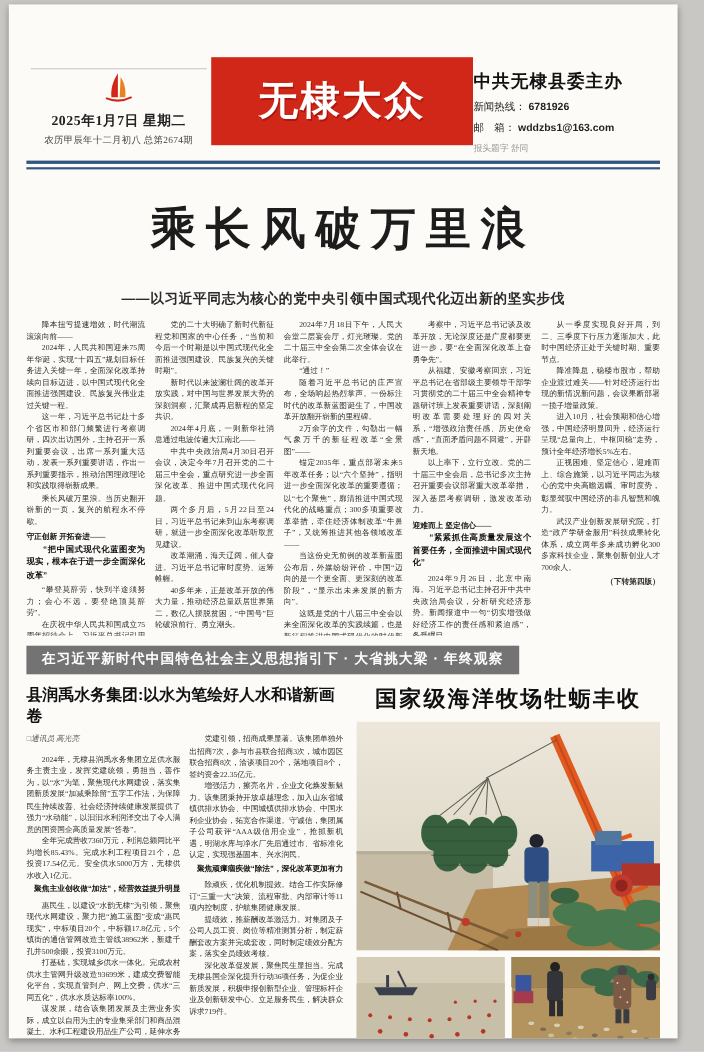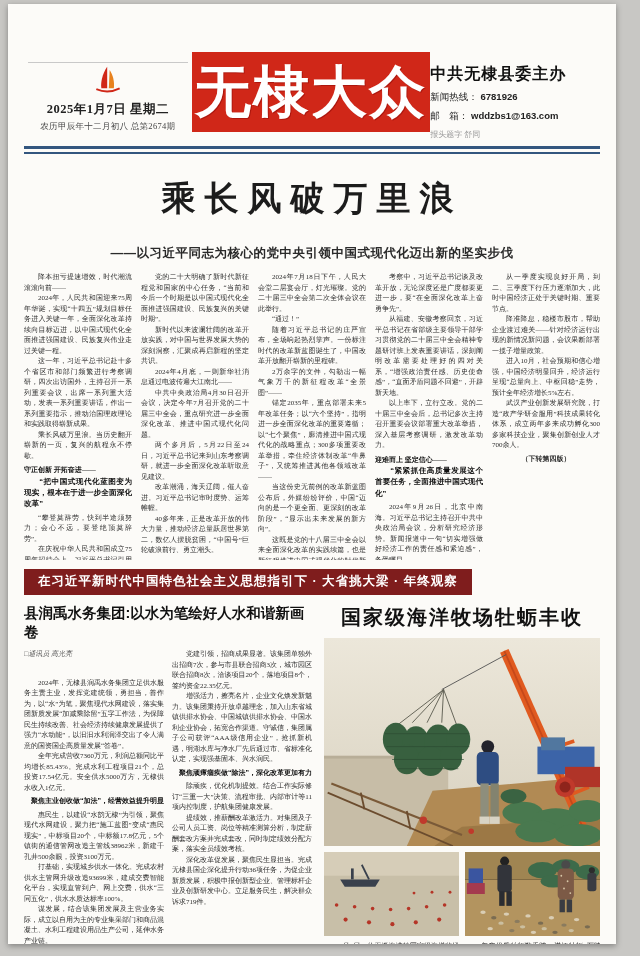--- a/index.html
+++ b/index.html
@@ -13,7 +13,7 @@
   .date1{font-family:"Liberation Serif",serif;font-weight:bold;font-size:12.5px;color:#222;margin-top:2px;letter-spacing:.5px;}
   .date2{font-size:8.5px;color:#444;margin-top:3px;letter-spacing:.3px;}
   .mast-center{width:242px;height:80px;background:#d02718;color:#fff;display:flex;align-items:center;justify-content:center;
-               font-family:"Liberation Serif",serif;font-weight:900;font-size:56px;letter-spacing:2px;line-height:1;
+               font-family:"Liberation Serif",serif;font-weight:900;font-size:36px;letter-spacing:2px;line-height:1;
                text-shadow:1px 1px 0 rgba(120,0,0,.4);transform:none;margin-top:2px;}
   .mast-right{width:172px;padding-top:14px;}
   .org{font-weight:bold;font-size:16px;color:#111;font-family:"Liberation Sans",sans-serif;letter-spacing:1px;}

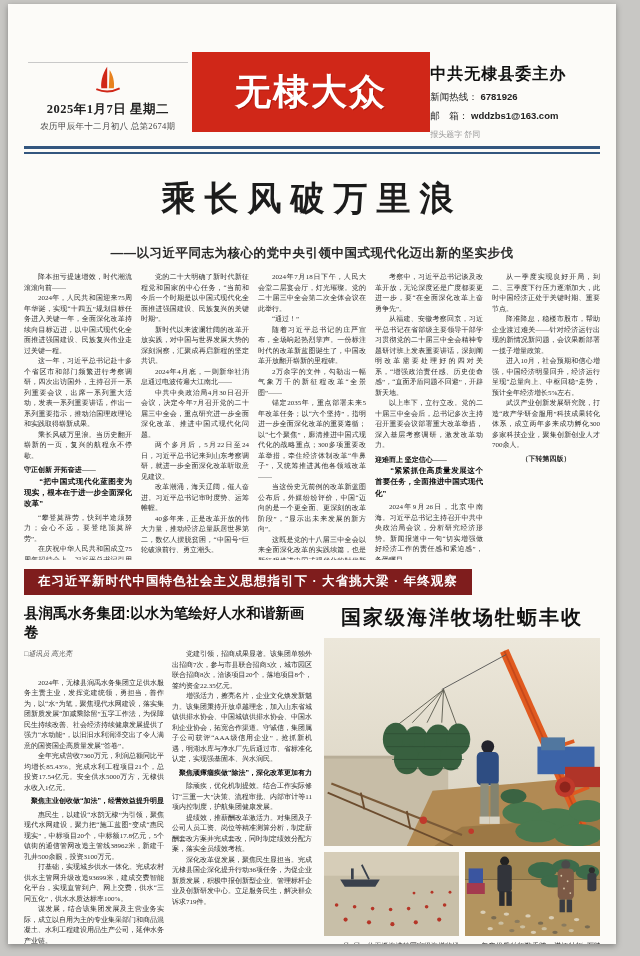--- a/index.html
+++ b/index.html
@@ -23,7 +23,7 @@
   .double-rule{margin-top:4px;border-top:3.5px solid #33567f;border-bottom:2px solid #33567f;height:2.5px;}
   
   .lead-title{text-align:center;font-family:"Liberation Sans",sans-serif;font-weight:900;color:#1c1c1c;
-              font-size:34px;letter-spacing:9px;}
+              font-size:41px;letter-spacing:9px;}
   .lead-sub{text-align:center;font-family:"Liberation Sans",sans-serif;font-weight:bold;font-size:12.5px;color:#2a2a2a;margin-top:7px;letter-spacing:.5px;}
   .cols{display:flex;gap:9px;margin-top:10px;}
   .cols .col{flex:1;height:288px;overflow:hidden;font-size:7px;line-height:1.5;color:#2d2d2d;text-align:justify;}

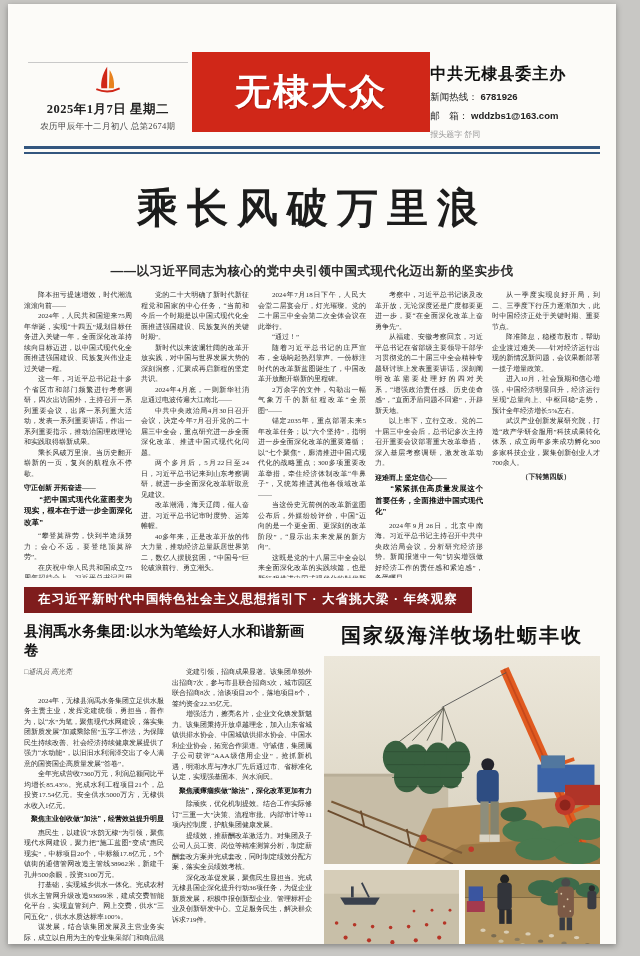--- a/index.html
+++ b/index.html
@@ -133,6 +133,7 @@
           <p class="para">从一季度实现良好开局，到二、三季度下行压力逐渐加大，此时中国经济正处于关键时期、重要节点。</p>
           <p class="para">降准降息，稳楼市股市，帮助企业渡过难关——针对经济运行出现的新情况新问题，会议果断部署一揽子增量政策。</p>
           <p class="para">进入10月，社会预期和信心增强，中国经济明显回升，经济运行呈现“总量向上、中枢回稳”走势，预计全年经济增长5%左右。</p>
+          <p class="para">正视困难、坚定信心，迎难而上、综合施策，以习近平同志为核心的党中央高瞻远瞩、审时度势，彰显驾驭中国经济的非凡智慧和魄力。</p>
           <p class="para">武汉产业创新发展研究院，打造“政产学研金服用”科技成果转化体系，成立两年多来成功孵化300多家科技企业，聚集创新创业人才700余人。</p>
           <p class="cont">（下转第四版）</p>
         </div>

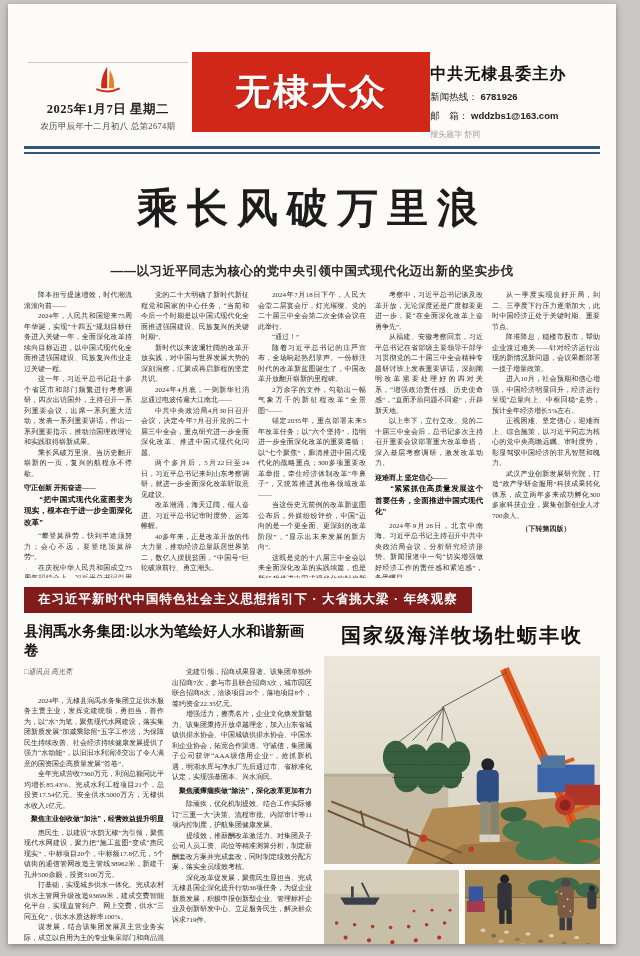--- a/index.html
+++ b/index.html
@@ -31,7 +31,7 @@
   .col .para{text-indent:2em;}
   .col .kicker{font-weight:bold;margin-top:4px;font-family:"Liberation Serif",serif;color:#111;}
   .col .quote{font-weight:bold;font-size:7.6px;color:#111;text-indent:2em;margin-bottom:3px;font-family:"Liberation Sans",sans-serif;}
-  .col .cont{text-align:center;font-weight:bold;margin-top:3px;}
+  .col .cont{text-align:right;font-weight:bold;margin-top:3px;}
   
   .banner-row{margin-top:9px;}
   .banner{display:inline-block;background:#7f1d1d;color:#fff;font-family:"Liberation Sans",sans-serif;

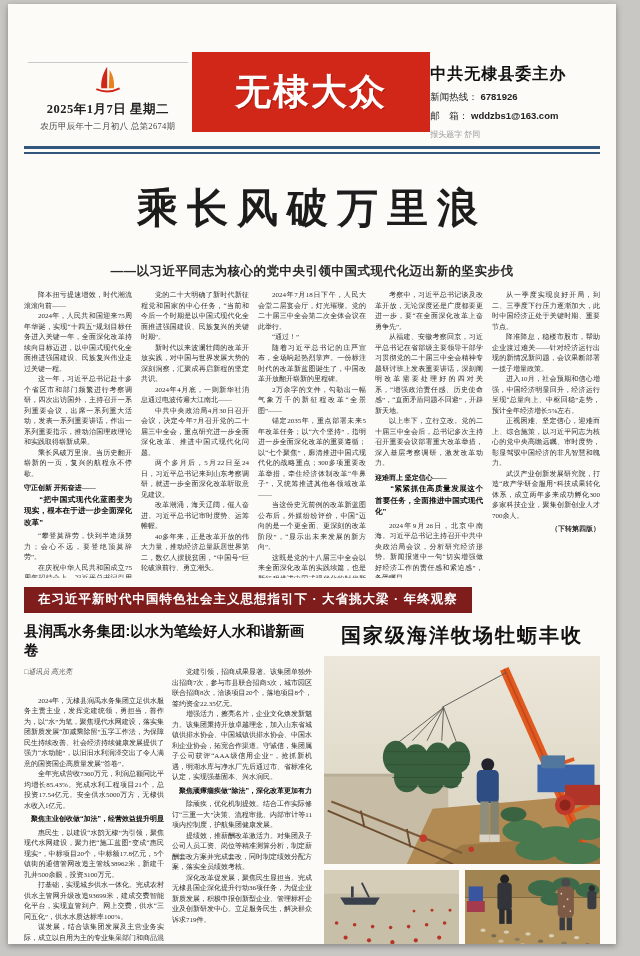--- a/index.html
+++ b/index.html
@@ -34,7 +34,7 @@
   .col .cont{text-align:right;font-weight:bold;margin-top:3px;}
   
   .banner-row{margin-top:9px;}
-  .banner{display:inline-block;background:#7f1d1d;color:#fff;font-family:"Liberation Sans",sans-serif;
+  .banner{display:inline-block;background:#737373;color:#fff;font-family:"Liberation Sans",sans-serif;
           font-weight:bold;font-size:12.5px;padding:4px 14px 5px 14px;letter-spacing:1px;}
   
   .bottom{display:flex;gap:12px;margin-top:9px;}

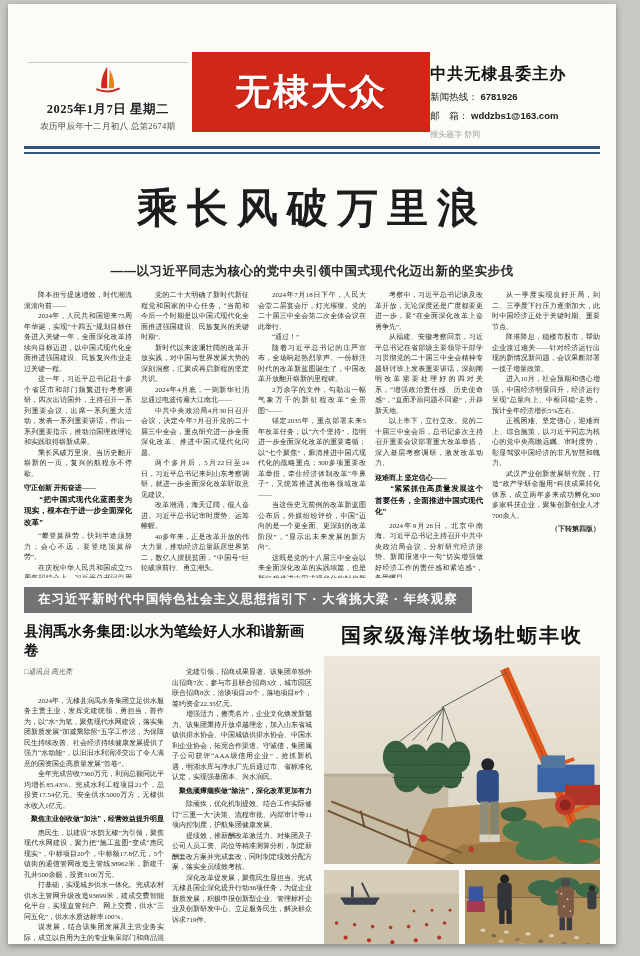--- a/index.html
+++ b/index.html
@@ -42,7 +42,7 @@
   .water h2{font-family:"Liberation Sans",sans-serif;font-weight:900;font-size:14.5px;color:#111;margin:0 0 7px 0;letter-spacing:0;}
   .wcols{display:flex;gap:8px;}
   .wcols .col{flex:1;height:352px;overflow:hidden;font-size:7px;line-height:1.5;color:#2d2d2d;text-align:justify;}
-  .col .byline{color:#555;font-style:italic;margin-bottom:18px;}
+  .col .byline{color:#555;font-style:italic;margin-bottom:8px;}
   .col .subhead{font-weight:bold;font-family:"Liberation Sans",sans-serif;color:#111;margin:3px 0;text-indent:1em;}
   .oyster{width:276px;}
   .oyster h2{font-family:"Liberation Sans",sans-serif;font-weight:900;font-size:20px;color:#111;margin:0;

